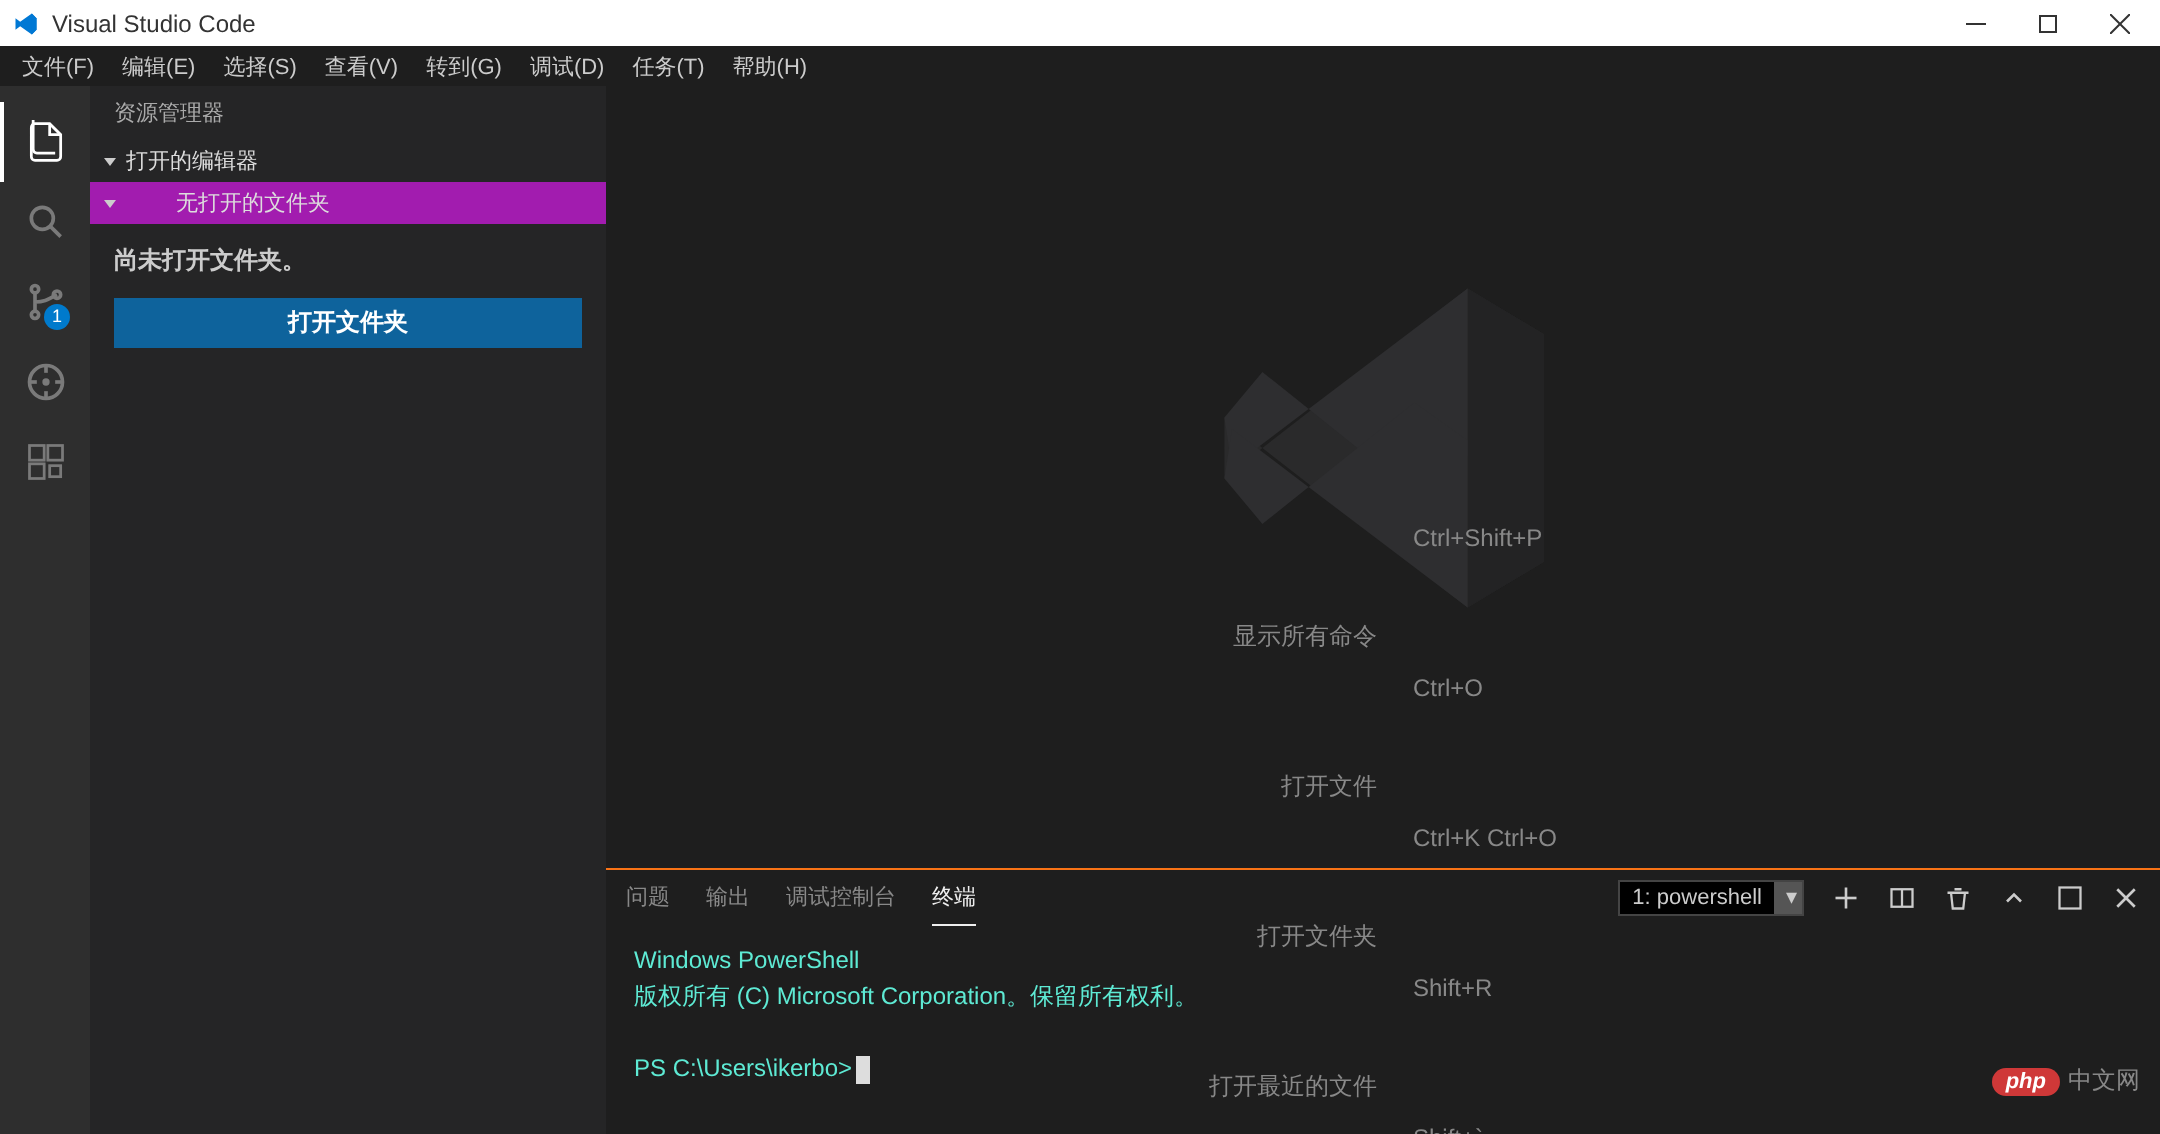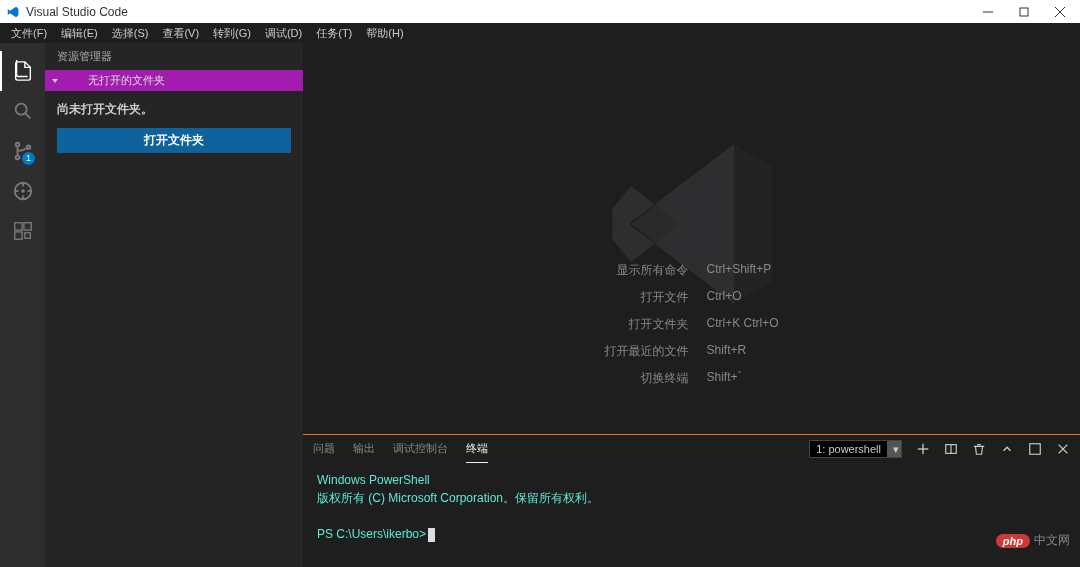--- a/index.html
+++ b/index.html
@@ -156,6 +156,10 @@
 
   <div class="sidebar">
     <div class="sidebar-title">资源管理器</div>
+    <div class="sidebar-section">
+      <span class="chevron"></span>
+      <span>打开的编辑器</span>
+    </div>
     <div class="sidebar-section hl">
       <span class="chevron"></span>
       <span>无打开的文件夹</span>

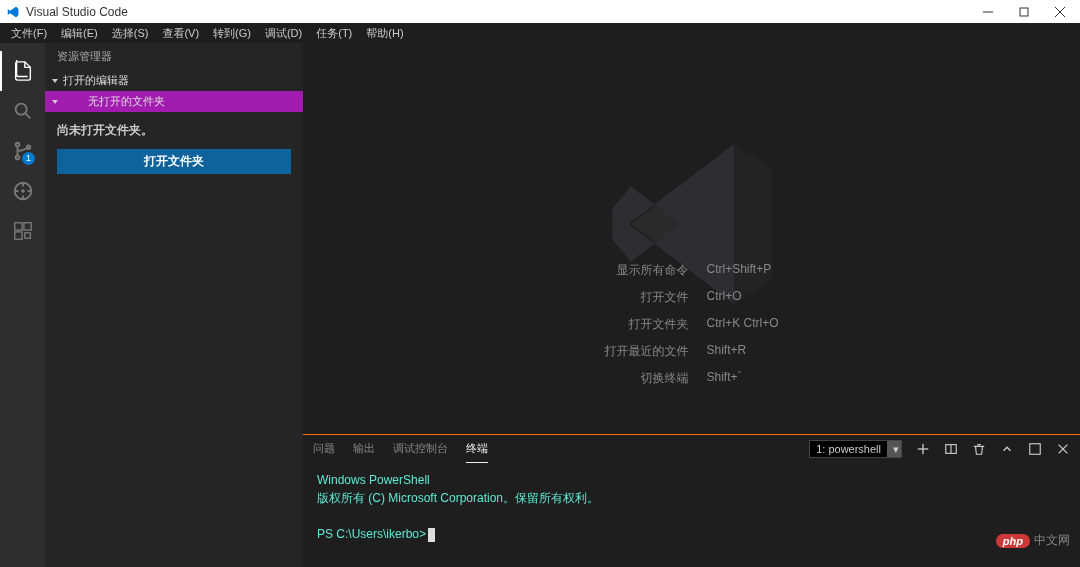--- a/index.html
+++ b/index.html
@@ -42,7 +42,7 @@
     .watermark { position: absolute; top: 22%; left: 50%; transform: translateX(-50%); }
     .watermark svg { width: 190px; height: 190px; opacity: 1; }
     .commands { position: absolute; top: 56%; left: 50%; transform: translateX(-50%); display: grid; grid-template-columns: auto auto; gap: 10px 18px; font-size: 12px; }
-    .cmd-label { text-align: right; color: #888; }
+    .cmd-label { text-align: right; color: #888; margin-top: 48px; }
     .cmd-key { color: #888; }
     
     

